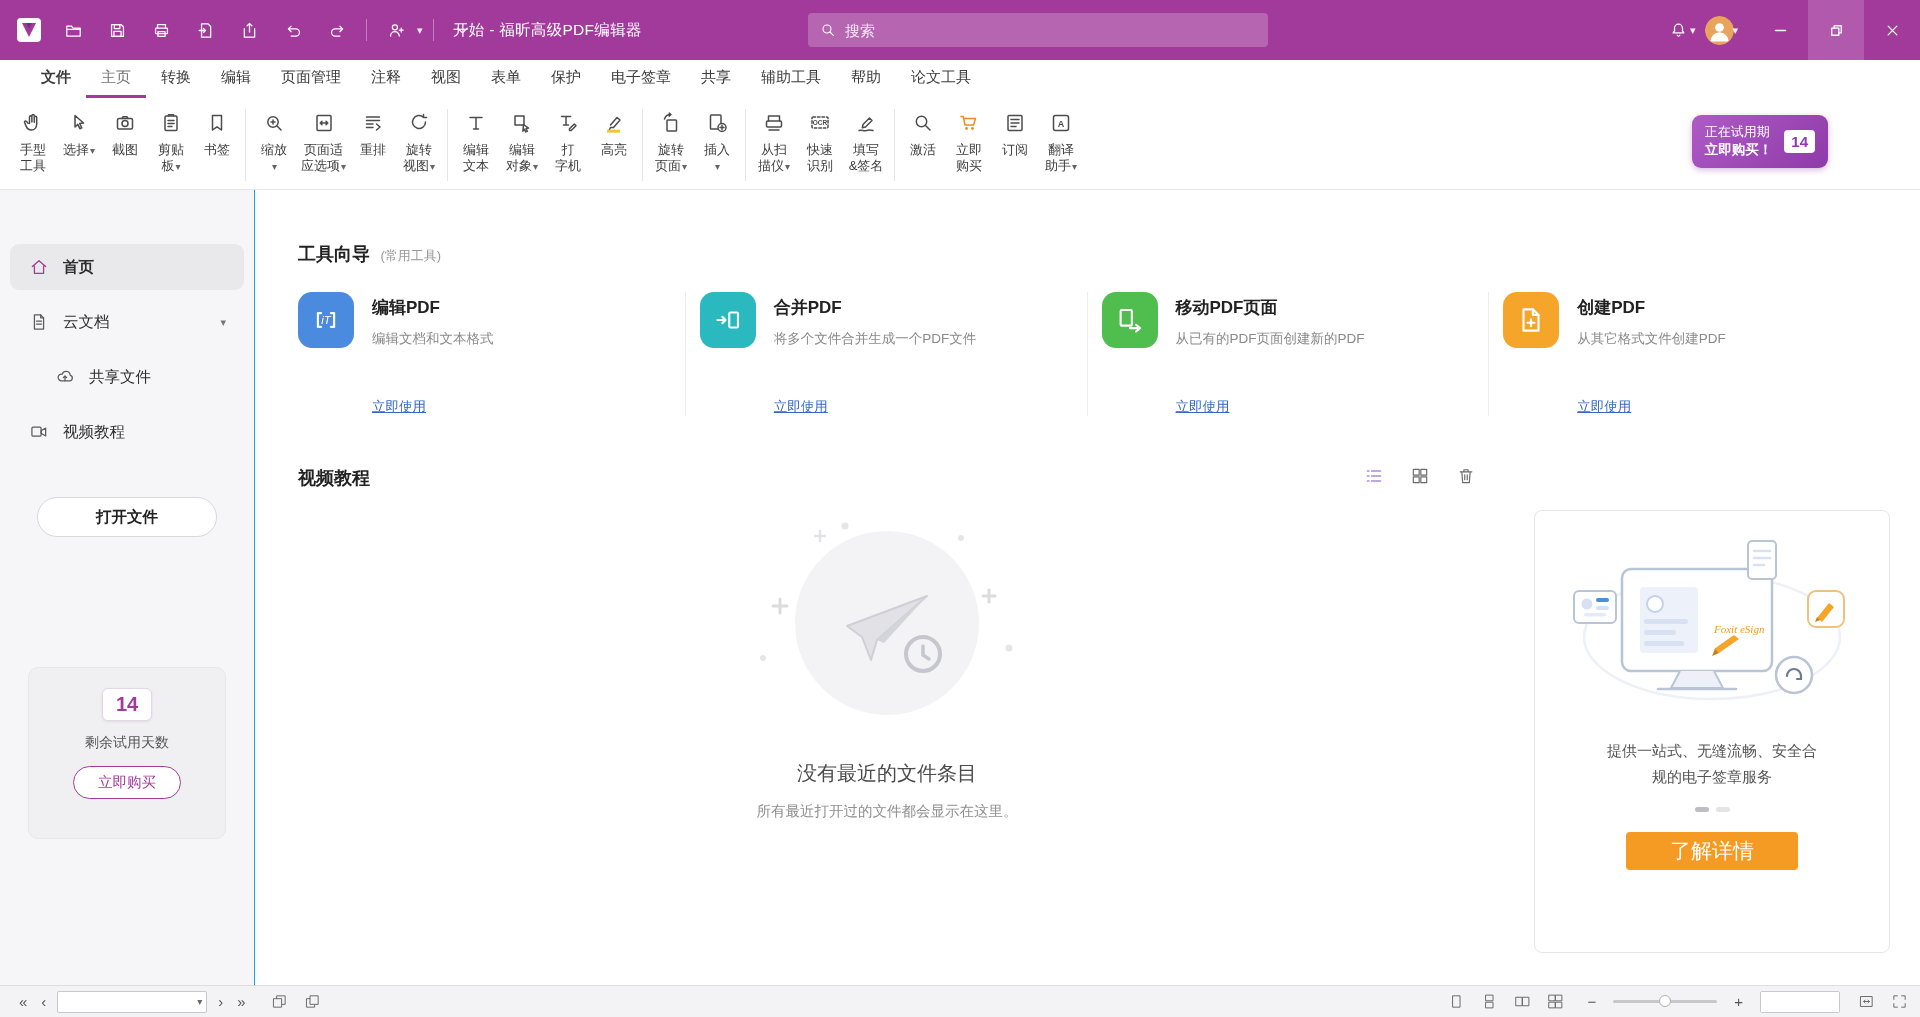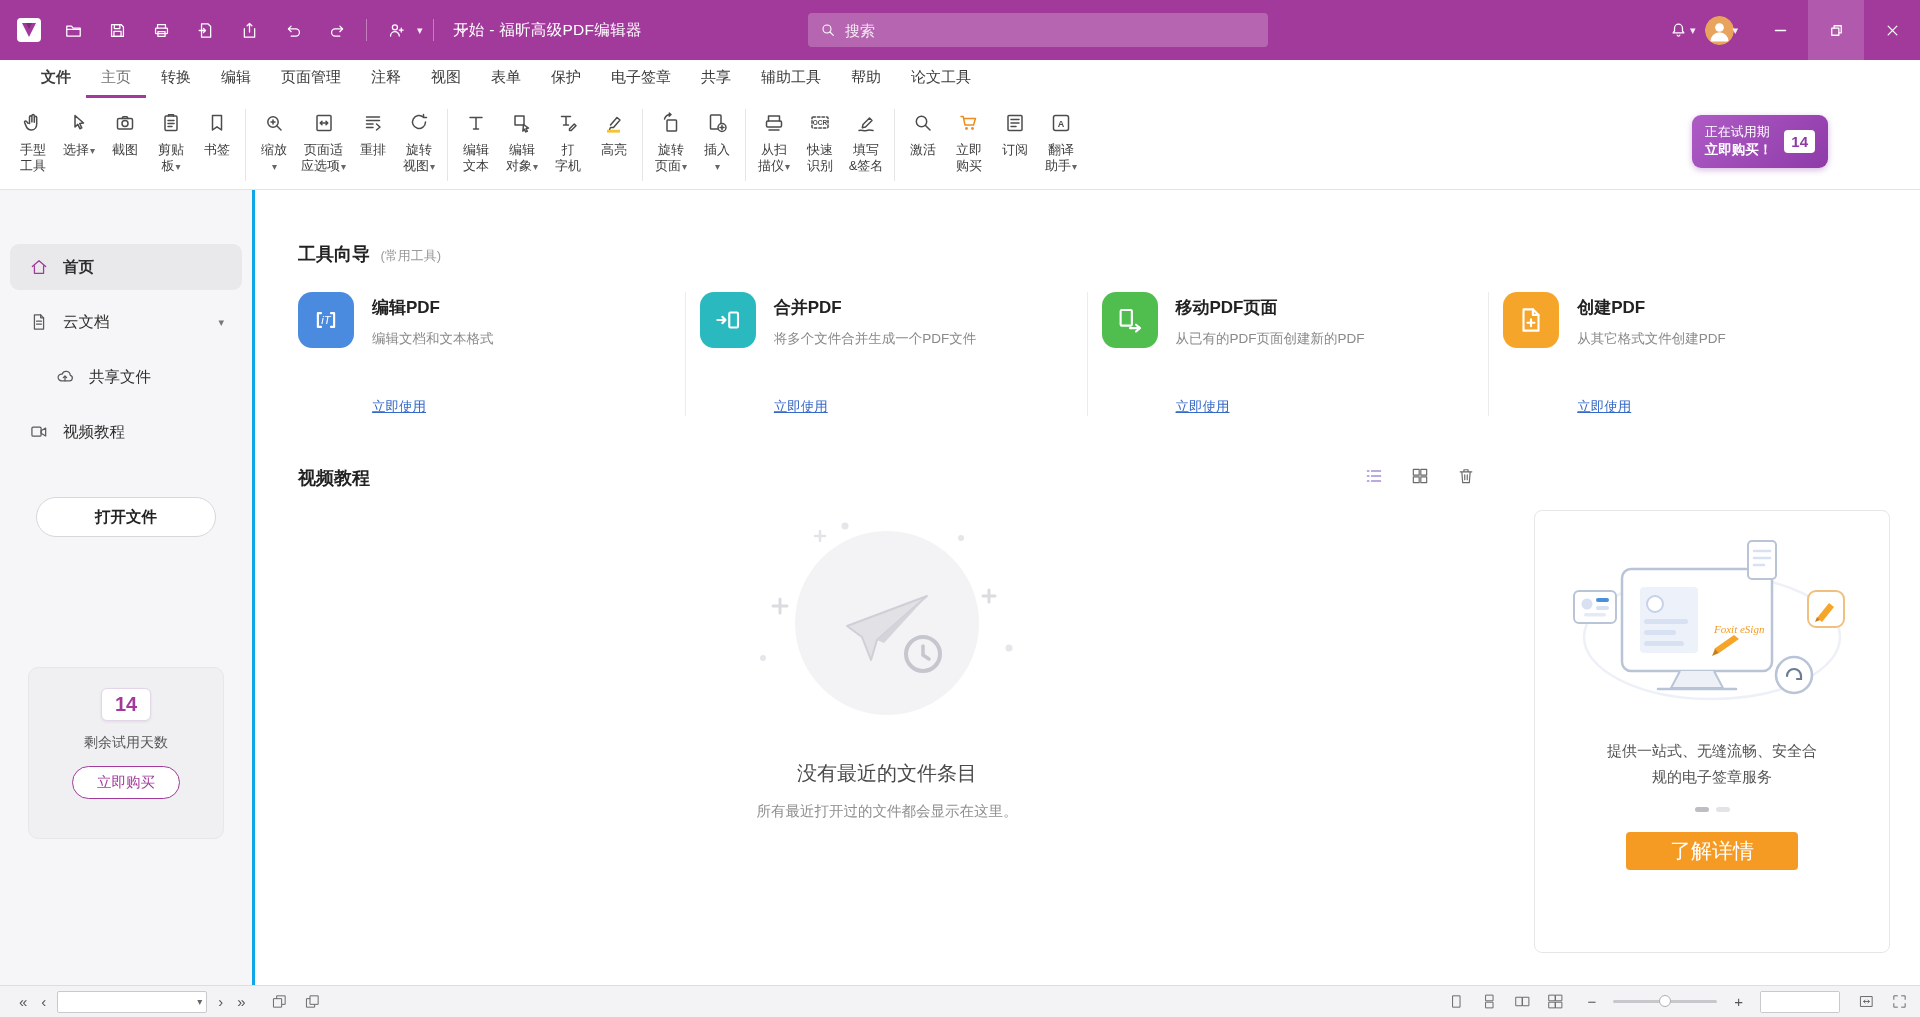--- a/index.html
+++ b/index.html
@@ -46,7 +46,7 @@
   .scroll-up { position:absolute; right:5px; top:196px; color:#9a9aa0; font-size:10px; }
 
   
-  .sidebar { position:absolute; top:190px; bottom:32px; left:0; width:255px; background:#F6F6F8; border-right:3px solid #0ea5e9; }
+  .sidebar { position:absolute; top:190px; bottom:32px; left:0; width:255px; background:#F6F6F8; border-right:1px solid #0ea5e9; }
   .side-items { padding-top:54px; }
   .side-item { height:46px; display:flex; align-items:center; gap:13px; padding:0 18px; margin:0 10px 9px; border-radius:9px; font-size:15.5px; color:#2e2e2e; }
   .side-item.active { background:#E9E9EC; font-weight:bold; }

